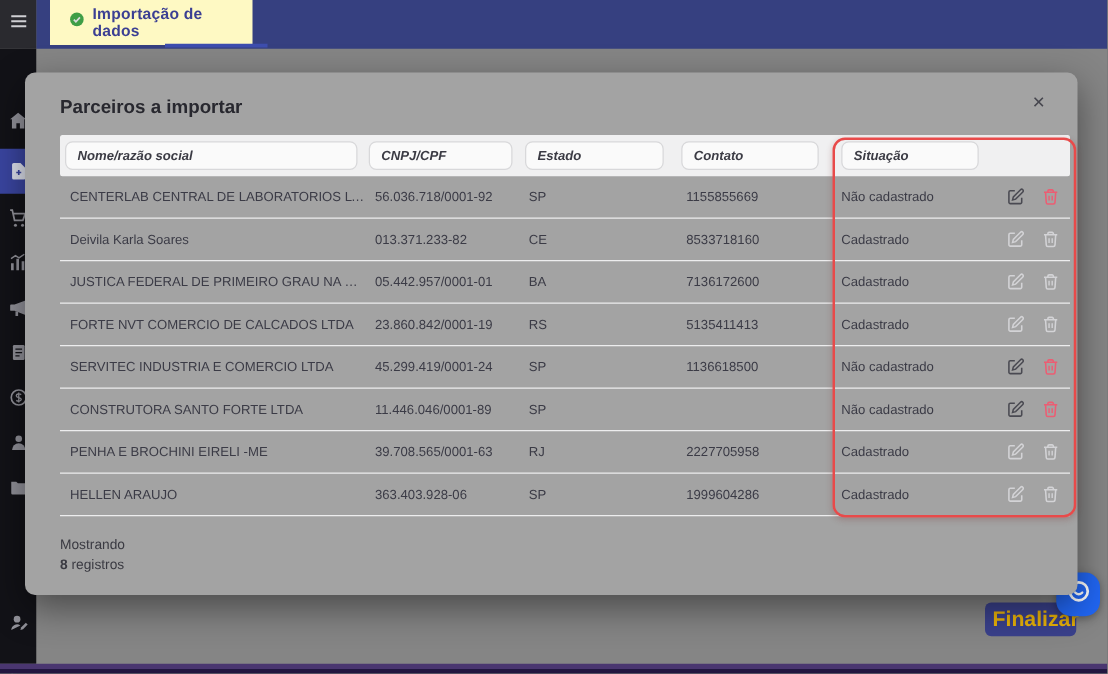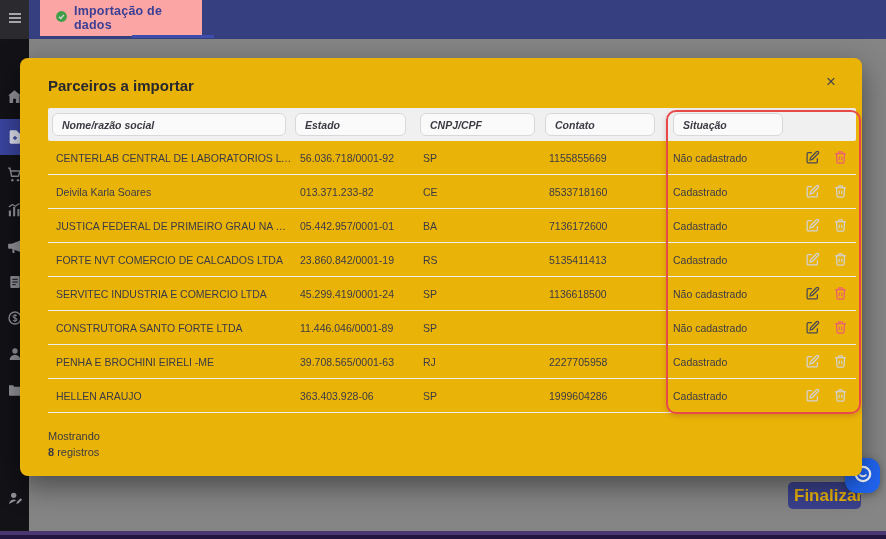--- a/index.html
+++ b/index.html
@@ -9,7 +9,7 @@
   .topbar{position:absolute;left:29px;top:0;right:0;height:39px;background:#364080;}
   .burger-strip{position:absolute;left:0;top:0;width:29px;height:39px;background:#2a2a2f;
        display:flex;align-items:center;justify-content:center;cursor:pointer;}
-  .tab{position:absolute;left:11px;top:0;width:162px;height:36px;background:#fca5a5;
+  .tab{position:absolute;left:11px;top:0;width:162px;height:36px;background:#fef9c3;
        display:flex;align-items:center;gap:6px;padding-left:15px;box-sizing:border-box;cursor:pointer;}
   .tab-label{color:#3b3f93;font-weight:700;font-size:12.5px;letter-spacing:.2px;}
   .tab-underline{position:absolute;left:103px;top:35px;width:82px;height:3px;background:#3e4eae;}

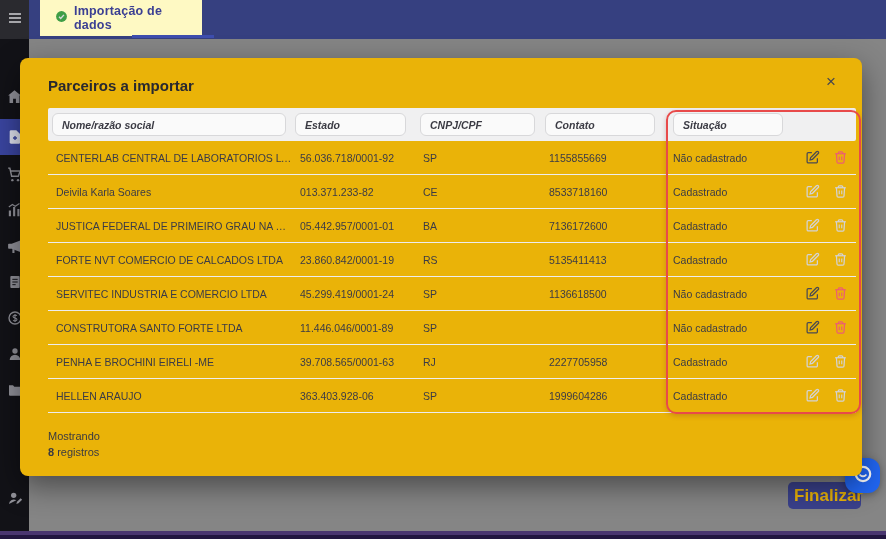--- a/index.html
+++ b/index.html
@@ -30,7 +30,7 @@
        background:#2166f3;display:flex;align-items:center;justify-content:center;cursor:pointer;
        box-shadow:0 2px 8px rgba(0,0,0,.35);}
   
-  .modal{position:absolute;left:20px;top:58px;width:842px;height:418px;background:#eab308;
+  .modal{position:absolute;left:20px;top:58px;width:842px;height:418px;background:#a3a3a3;
        border-radius:8px;box-shadow:0 10px 30px rgba(0,0,0,.45);}
   .modal-title{position:absolute;left:28px;top:19px;font-size:15px;font-weight:700;color:#28282f;}
   .modal-close{position:absolute;right:20px;top:14px;font-size:17px;color:#46464e;cursor:pointer;

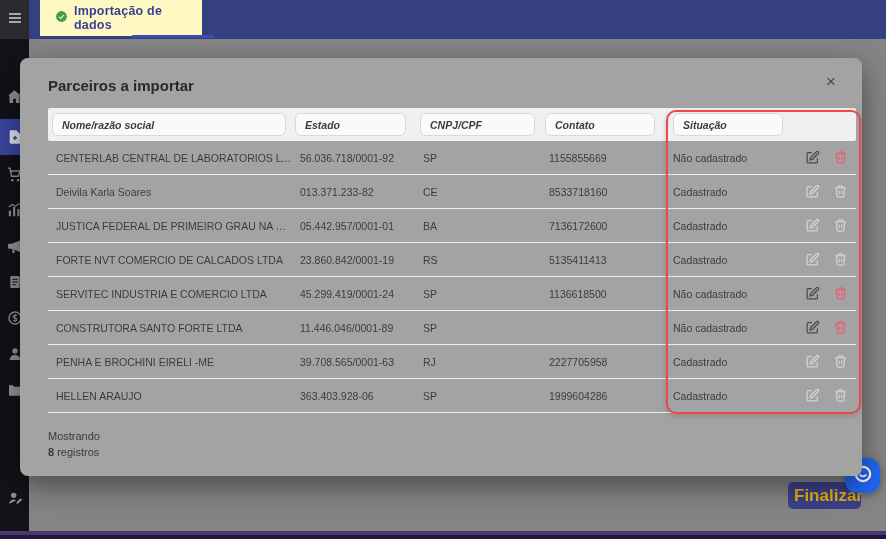--- a/index.html
+++ b/index.html
@@ -211,8 +211,8 @@
     <div class="table">
       <div class="thead" id="thead">
           <div class="th col-name"><input class="filter-box" placeholder="Nome/razão social" style=""></div>
+          <div class="th col-doc"><input class="filter-box" placeholder="CNPJ/CPF" style=""></div>
           <div class="th col-state"><input class="filter-box" placeholder="Estado" style=""></div>
-          <div class="th col-doc"><input class="filter-box" placeholder="CNPJ/CPF" style=""></div>
           <div class="th col-contact"><input class="filter-box" placeholder="Contato" style=""></div>
           <div class="th col-status"><input class="filter-box" placeholder="Situação" style=""></div>
           <div class="th col-actions"></div>

